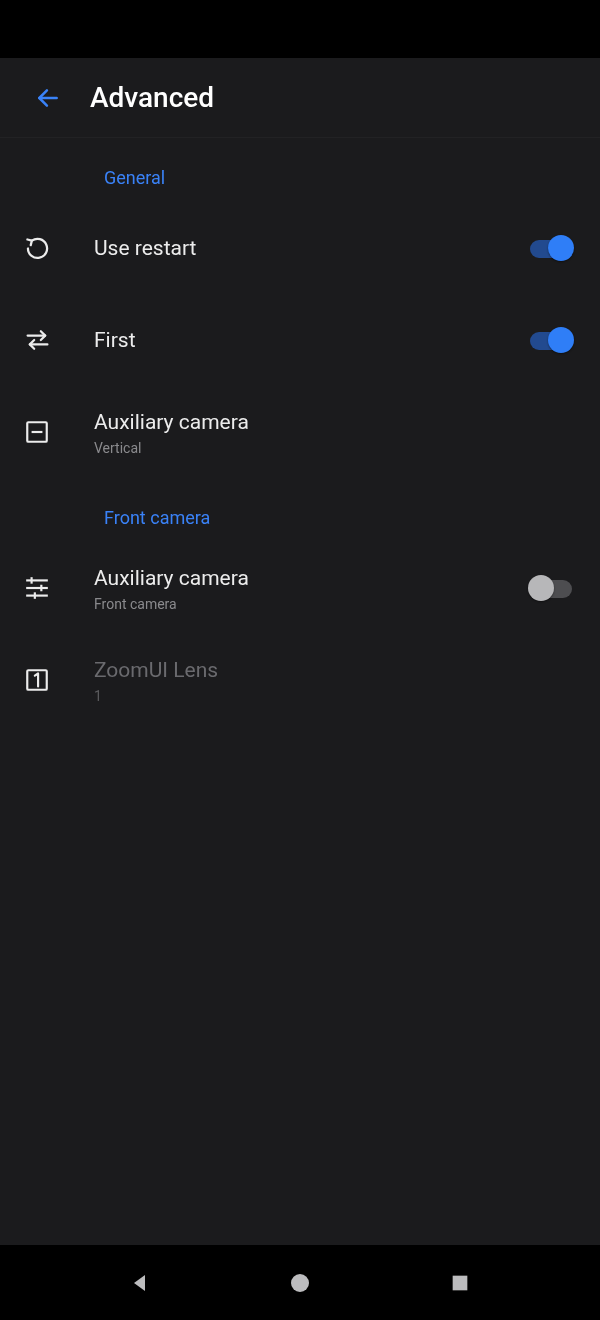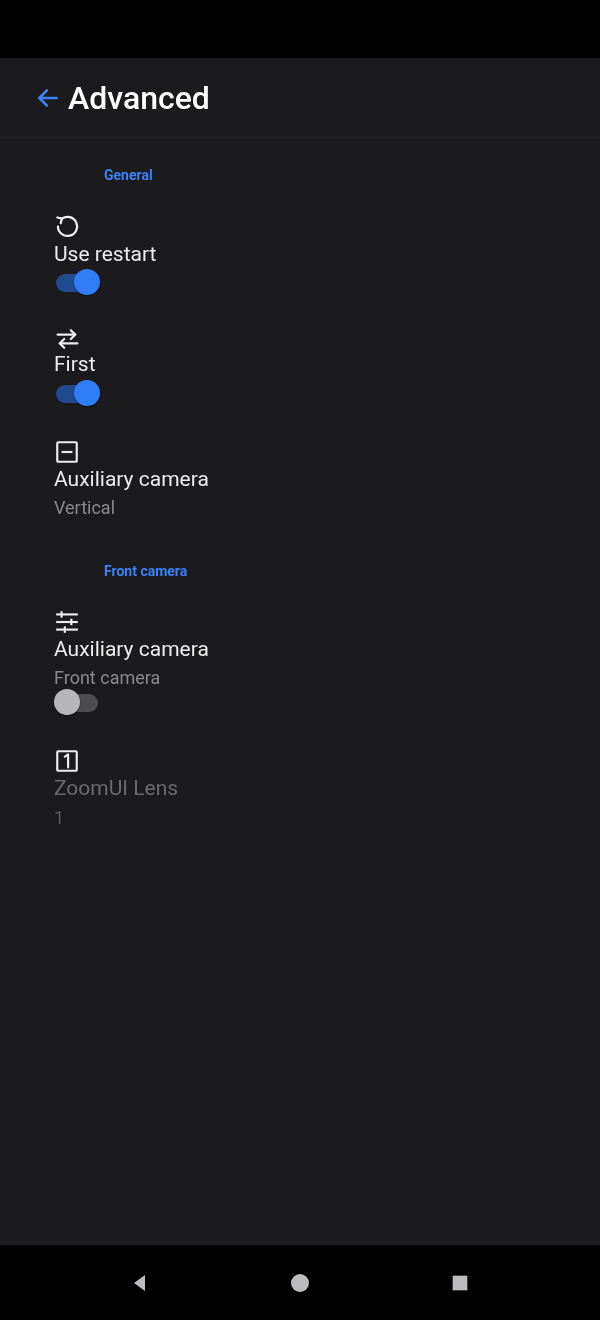--- a/index.html
+++ b/index.html
@@ -11,7 +11,7 @@
 
     .appbar { display: flex; align-items: center; height: 80px; padding: 0 20px 0 28px; border-bottom: 1px solid rgba(255,255,255,0.03); }
     .back-btn { width: 40px; height: 40px; display: flex; align-items: center; justify-content: center; cursor: pointer; }
-    .appbar-title { color: #ffffff; font-size: 32px; font-weight: 500; }
+    .appbar-title { color: #ffffff; font-size: 28px; font-weight: 500; margin-left: 22px; }
 
     .section-header { color: #3a82f7; font-size: 14px; font-weight: 700; padding: 29px 0 14px 104px; }
 

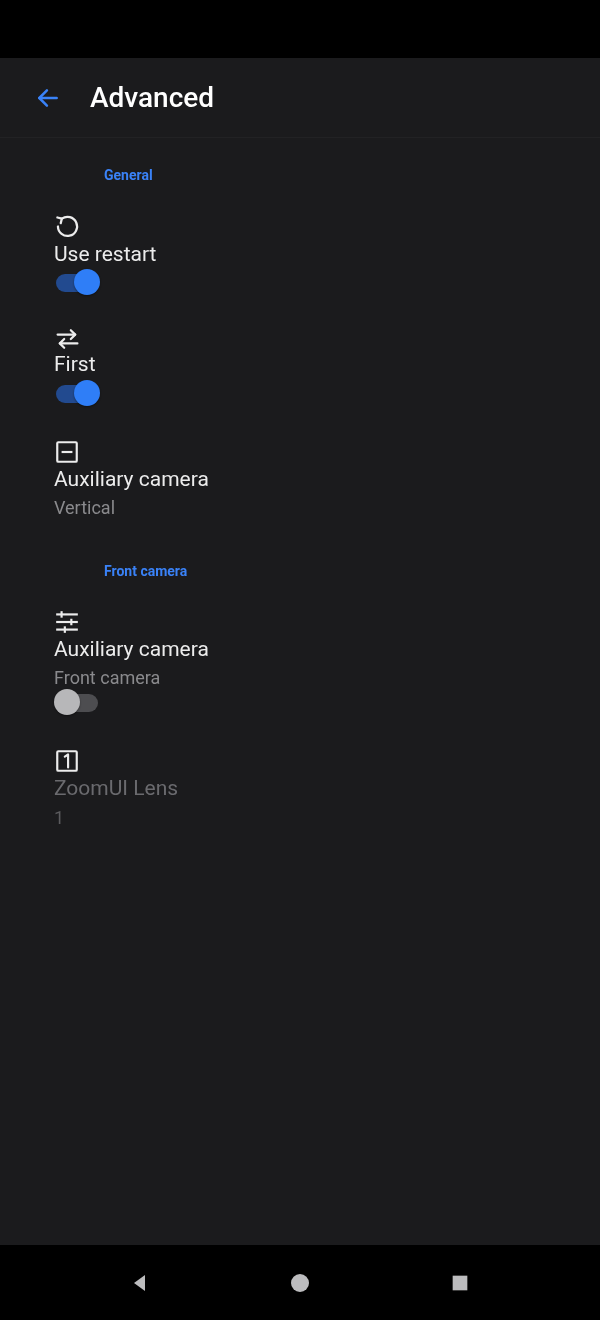--- a/index.html
+++ b/index.html
@@ -13,7 +13,7 @@
     .back-btn { width: 40px; height: 40px; display: flex; align-items: center; justify-content: center; cursor: pointer; }
     .appbar-title { color: #ffffff; font-size: 28px; font-weight: 500; margin-left: 22px; }
 
-    .section-header { color: #3a82f7; font-size: 14px; font-weight: 700; padding: 29px 0 14px 104px; }
+    .section-header { color: #3a82f7; font-size: 18px; font-weight: 400; padding: 29px 0 14px 104px; }
 
     .row { display: flex; align-items: flex-start; min-height: 92px; padding: 16px 26px 16px 54px; cursor: pointer; flex-direction: column; }
     .row .icon-slot { width: 70px; display: flex; align-items: center; justify-content: flex-start; flex-shrink: 0; }

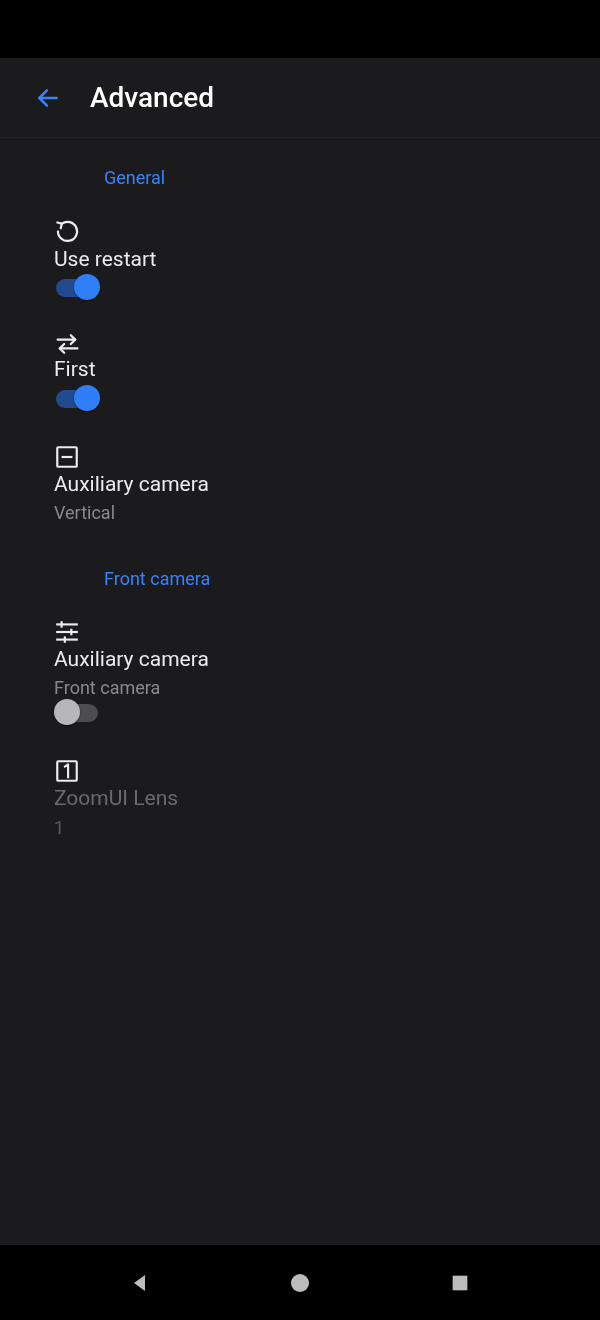--- a/index.html
+++ b/index.html
@@ -15,7 +15,7 @@
 
     .section-header { color: #3a82f7; font-size: 18px; font-weight: 400; padding: 29px 0 14px 104px; }
 
-    .row { display: flex; align-items: flex-start; min-height: 92px; padding: 16px 26px 16px 54px; cursor: pointer; flex-direction: column; }
+    .row { display: flex; align-items: center; min-height: 92px; padding: 16px 26px 16px 24px; cursor: pointer; }
     .row .icon-slot { width: 70px; display: flex; align-items: center; justify-content: flex-start; flex-shrink: 0; }
     .row .labels { flex: 1; display: flex; flex-direction: column; justify-content: center; }
     .row .title { color: #ececec; font-size: 21px; line-height: 1.35; }

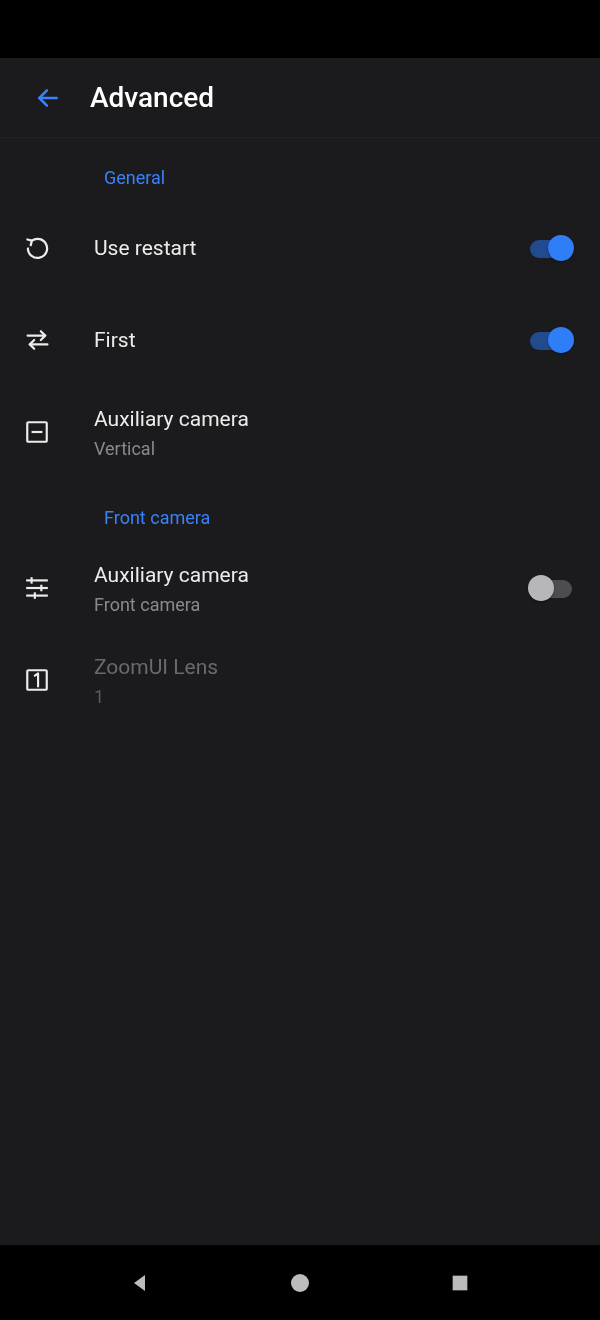--- a/index.html
+++ b/index.html
@@ -19,7 +19,7 @@
     .row .icon-slot { width: 70px; display: flex; align-items: center; justify-content: flex-start; flex-shrink: 0; }
     .row .labels { flex: 1; display: flex; flex-direction: column; justify-content: center; }
     .row .title { color: #ececec; font-size: 21px; line-height: 1.35; }
-    .row .subtitle { color: #8a8a8d; font-size: 18px; margin-top: 4px; }
+    .row .subtitle { color: #8a8a8d; font-size: 14px; margin-top: 4px; }
     .row.disabled .title { color: #6a6a6e; }
     .row.disabled .subtitle { color: #5b5b5e; }
     .row.disabled { cursor: default; }

